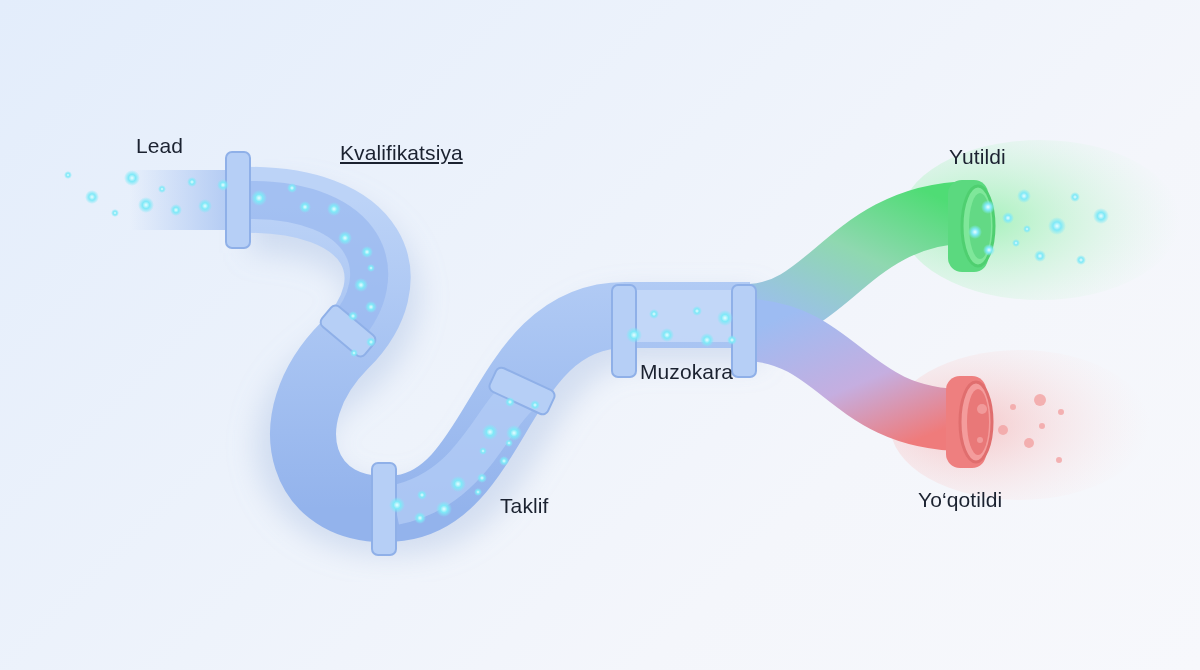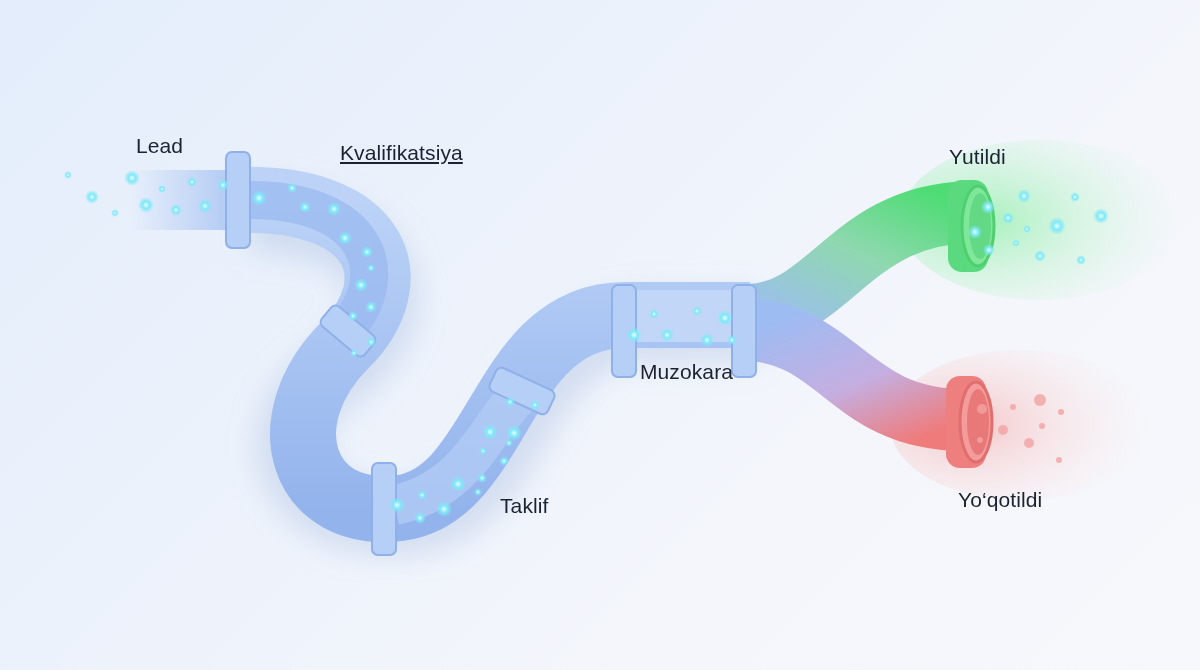--- a/index.html
+++ b/index.html
@@ -182,6 +182,6 @@
 <div class="label" style="left:500px;top:494px;">Taklif</div>
 <div class="label" style="left:640px;top:360px;">Muzokara</div>
 <div class="label" style="left:949px;top:145px;">Yutildi</div>
-<div class="label" style="left:918px;top:488px;margin-left:40px;">Yo‘qotildi</div>
+<div class="label" style="left:918px;top:488px;">Yo‘qotildi</div>
 
 </body></html>

